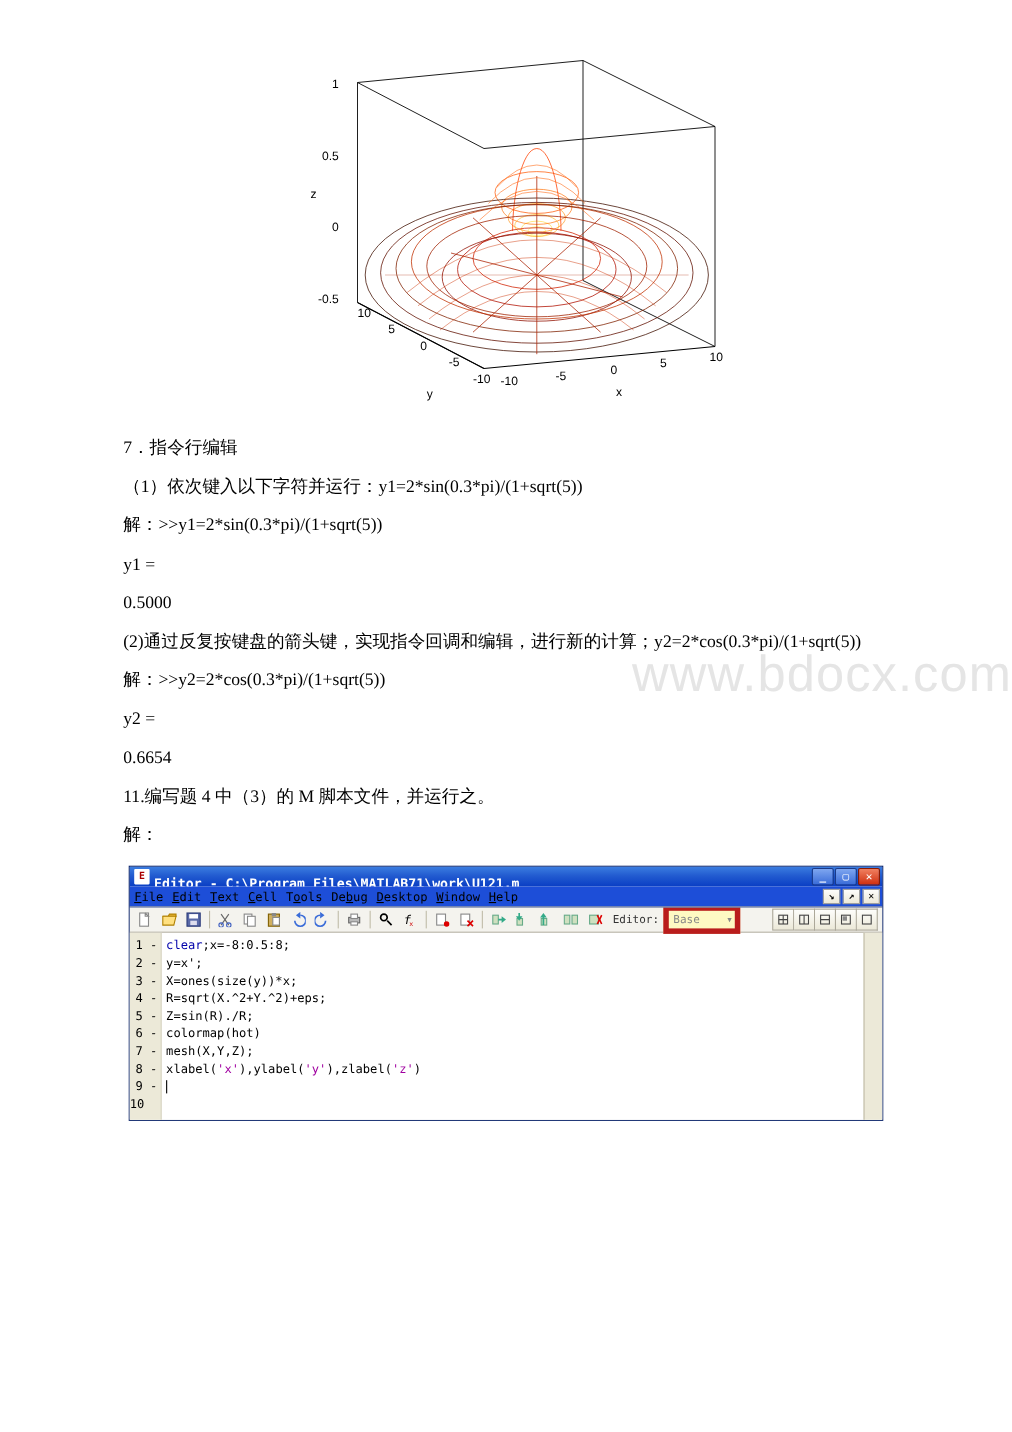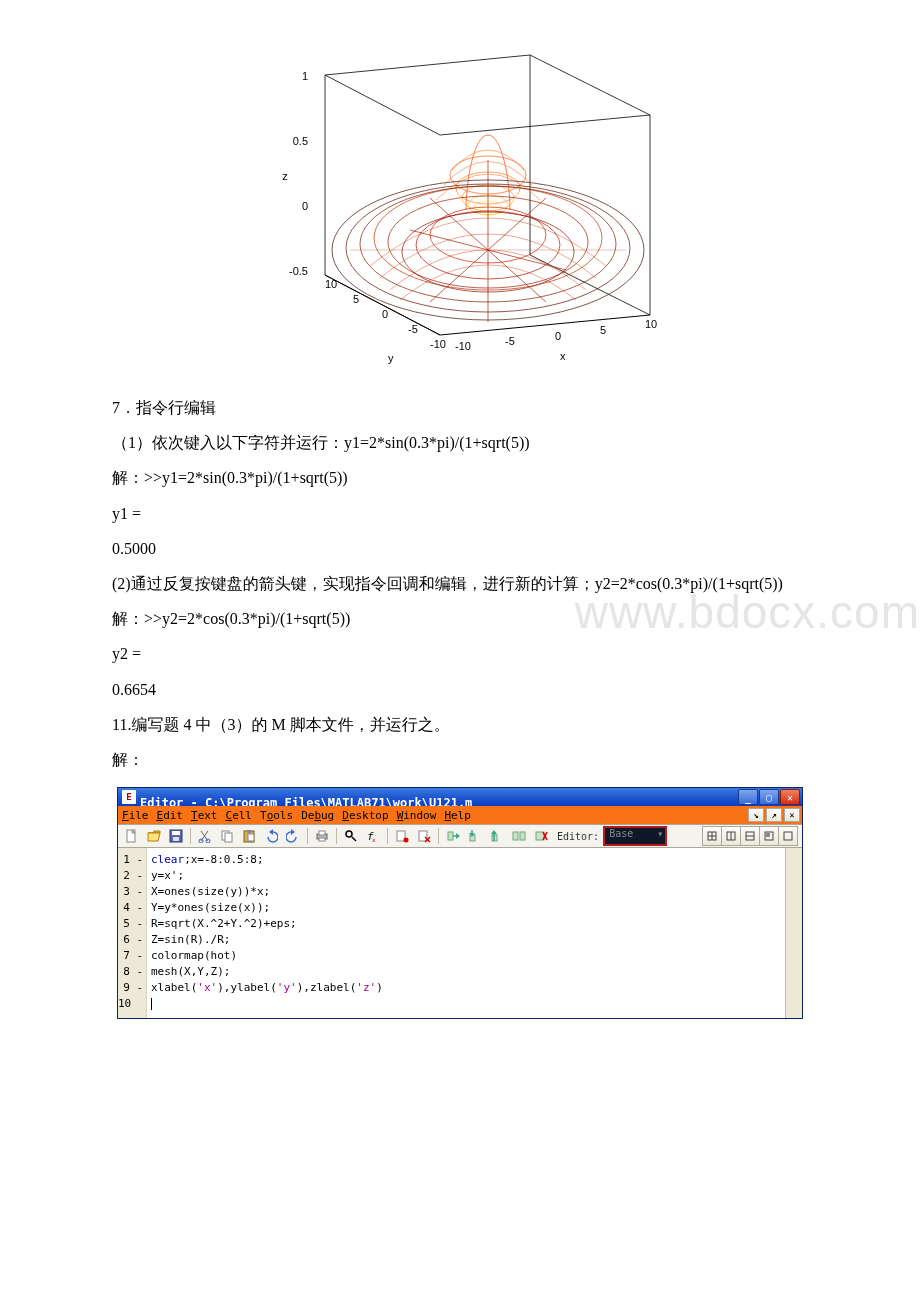--- a/index.html
+++ b/index.html
@@ -78,7 +78,7 @@
   }
   .win-btn.close { background: linear-gradient(180deg,#f08060,#d03010); border-color:#8a1a00;}
   .menu-bar {
-    background: #f97316;
+    background: #1d4ed8;
     border-bottom: 1px solid #aca899;
     height: 18px;
     display: flex;

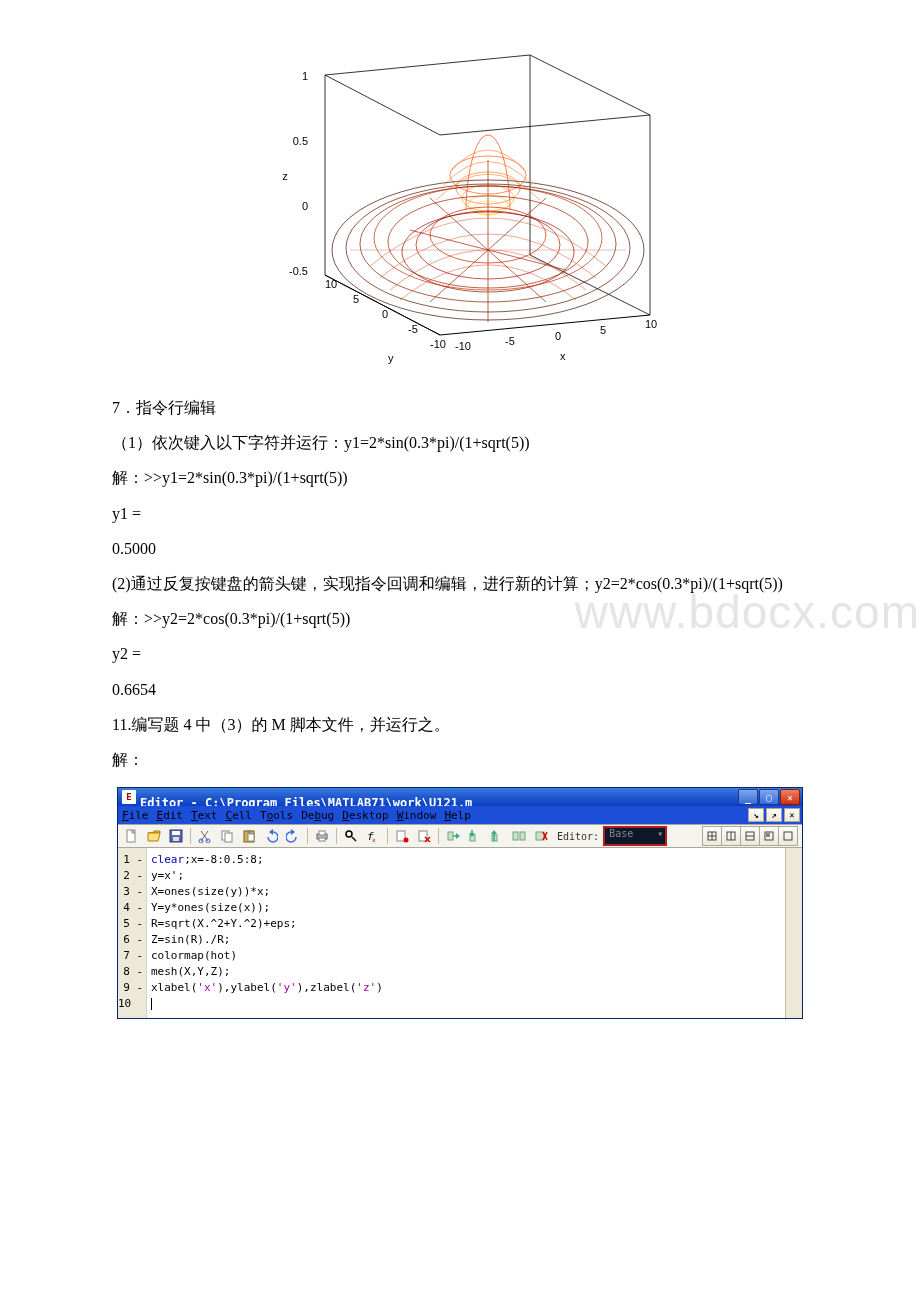--- a/index.html
+++ b/index.html
@@ -125,10 +125,10 @@
   .stack-label { margin-left: 4px; color:#333;}
   .stack-select {
     width: 54px; height: 16px;
-    border: 2px solid #b91c1c;
-    background: #0f172a;
+    border: 5px solid #b91c1c;
+    background: #fef9c3;
     font-size: 10px; color:#888;
-    display: inline-flex; align-items: flex-start; justify-content: space-between;
+    display: inline-flex; align-items: center; justify-content: space-between;
     padding: 0 2px 0 4px;
     margin-left: 2px;
     cursor: not-allowed;

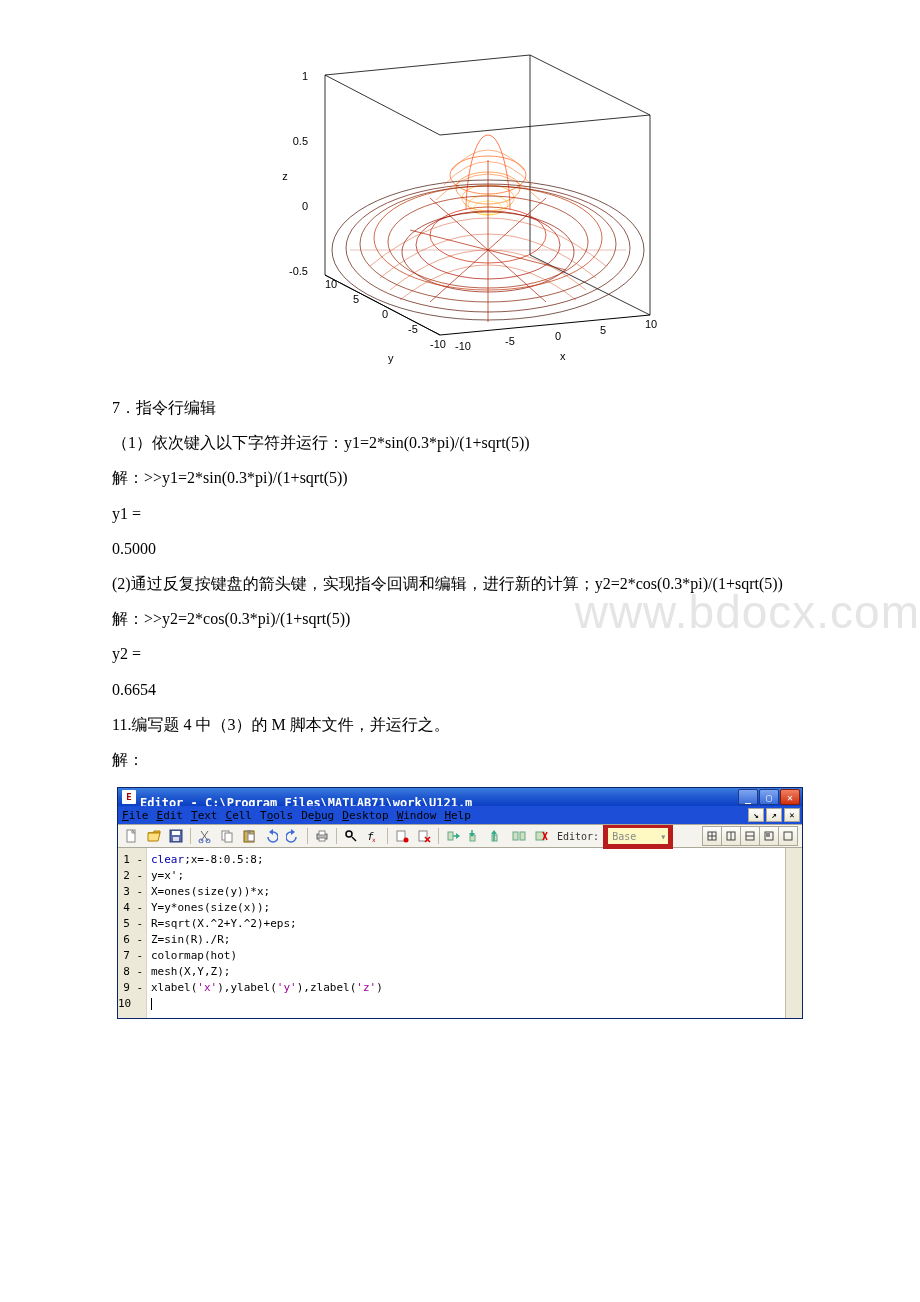--- a/index.html
+++ b/index.html
@@ -498,7 +498,6 @@
           <div class="cl"><span class="kw">clear</span>;x=-8:0.5:8;</div>
           <div class="cl">y=x';</div>
           <div class="cl">X=ones(size(y))*x;</div>
-          <div class="cl">Y=y*ones(size(x));</div>
           <div class="cl">R=sqrt(X.^2+Y.^2)+eps;</div>
           <div class="cl">Z=sin(R)./R;</div>
           <div class="cl">colormap(hot)</div>

